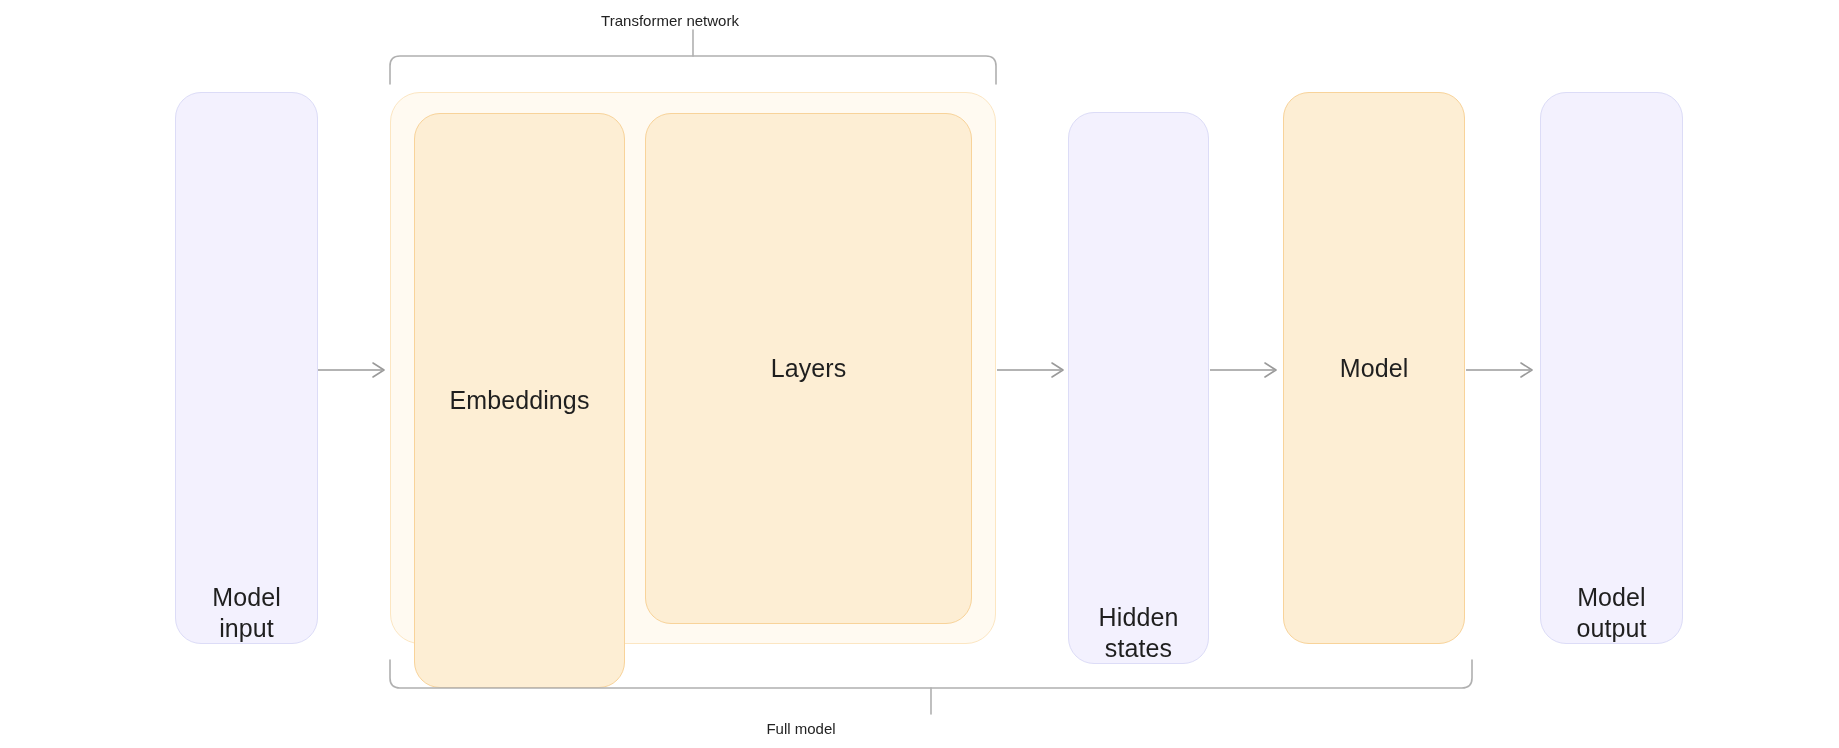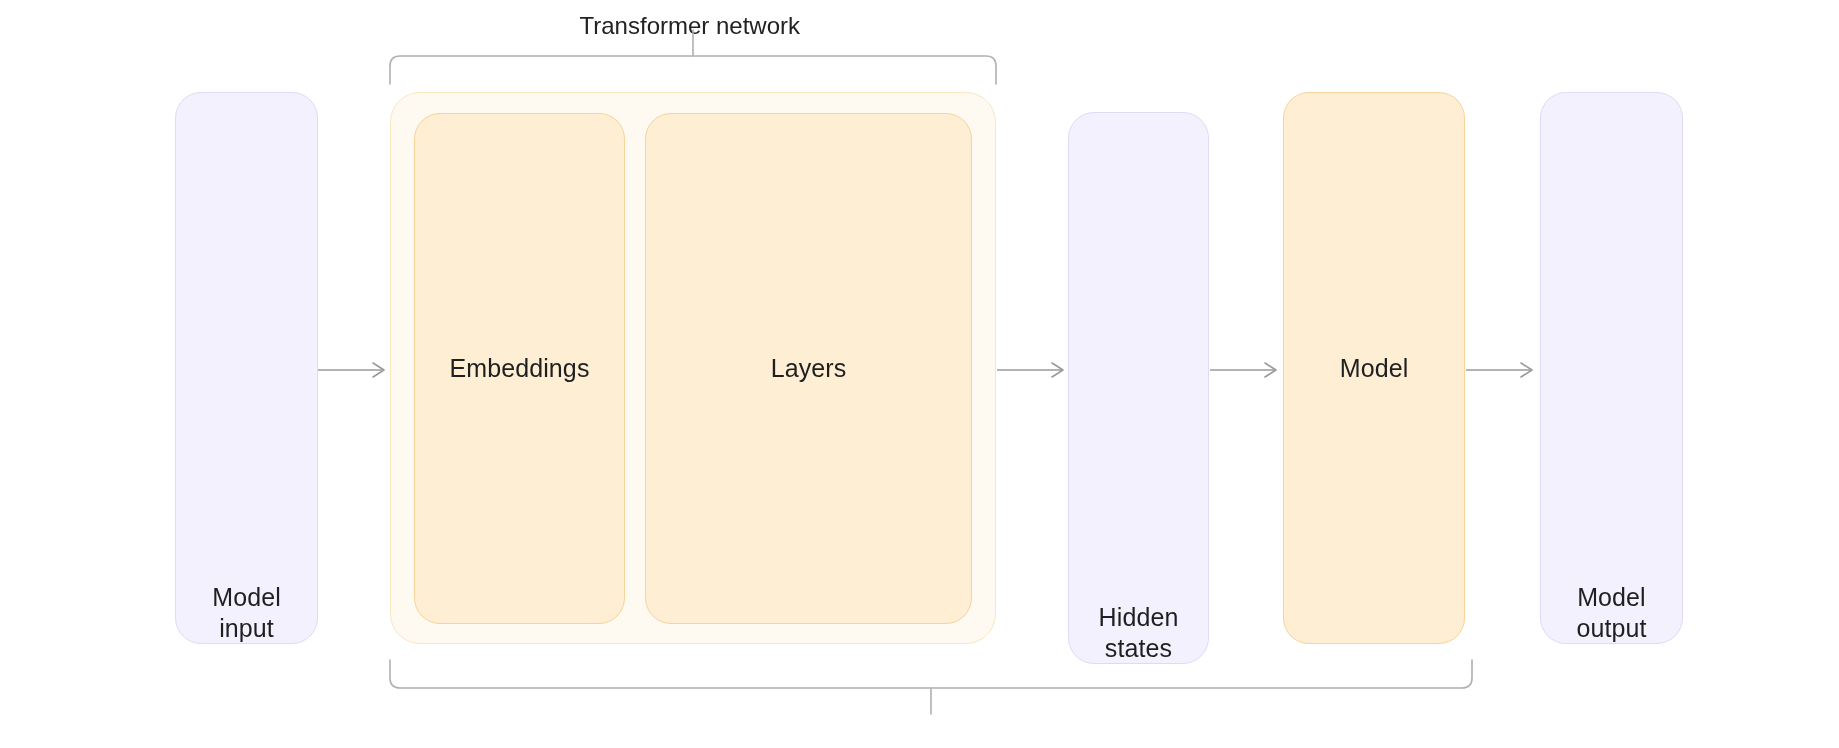--- a/index.html
+++ b/index.html
@@ -75,10 +75,10 @@
 
   .bracket-label {
     position: absolute;
-    font-size: 24px;
+    font-size: 15px;
     color: #222222;
     white-space: nowrap;
-    text-align: right;
+    text-align: center;
   }
 </style>
 </head>

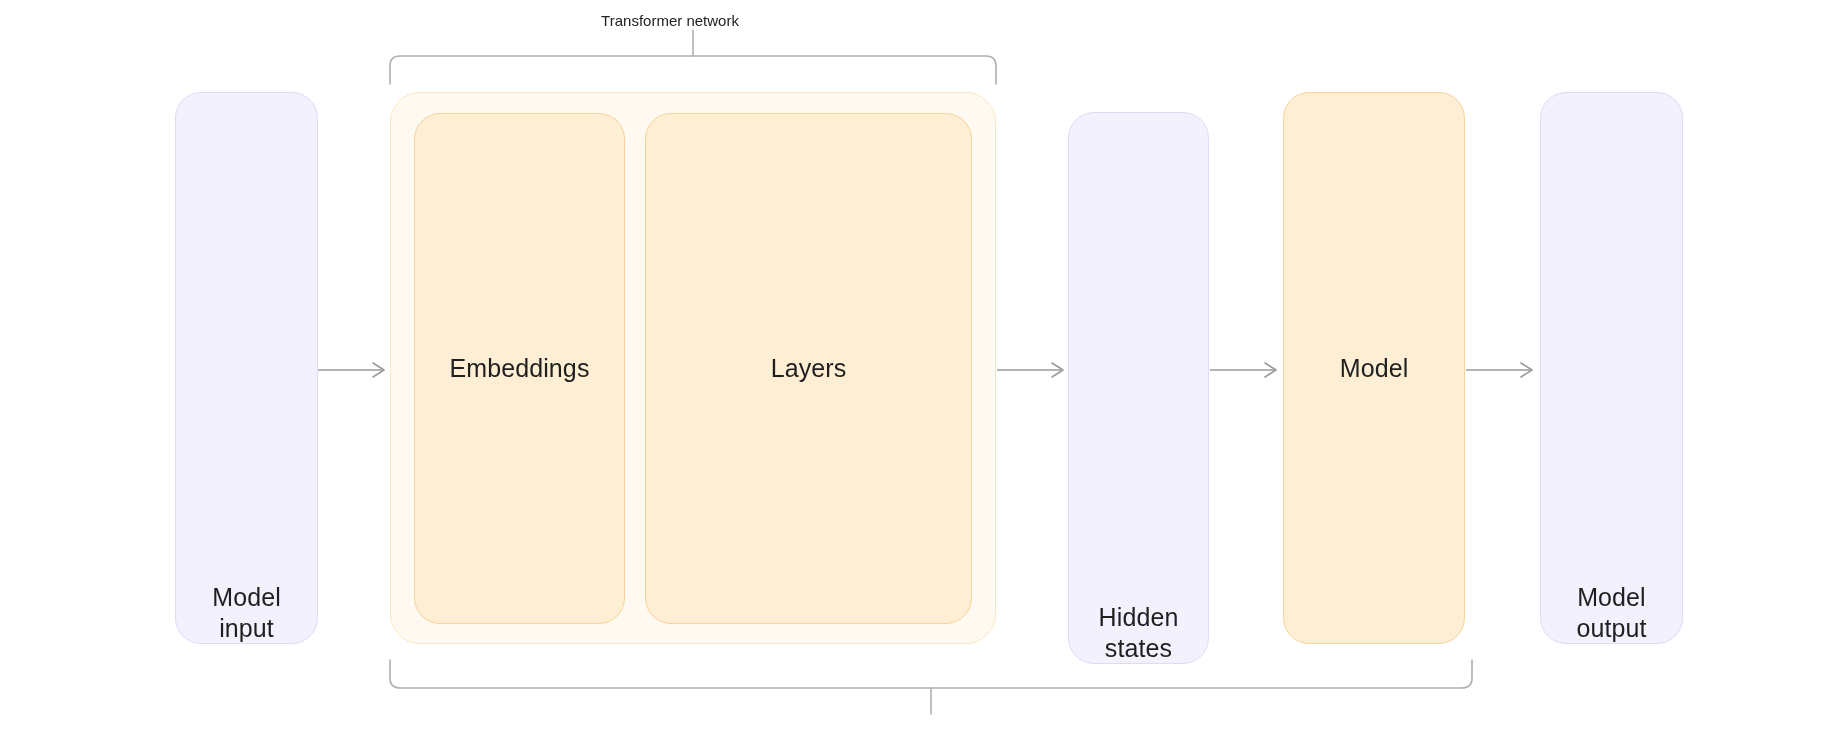--- a/index.html
+++ b/index.html
@@ -109,7 +109,7 @@
 
   <div class="node node-cream-outer" style="left:390px; top:92px; width:606px; height:552px;"></div>
 
-  <div class="node node-cream-inner" style="left:414px; top:113px; width:211px; height:511px;">
+  <div class="node node-cream-inner" style="left:414px; top:113px; width:211px; height:575px;">
     <span class="node-label">Embeddings</span>
   </div>
 

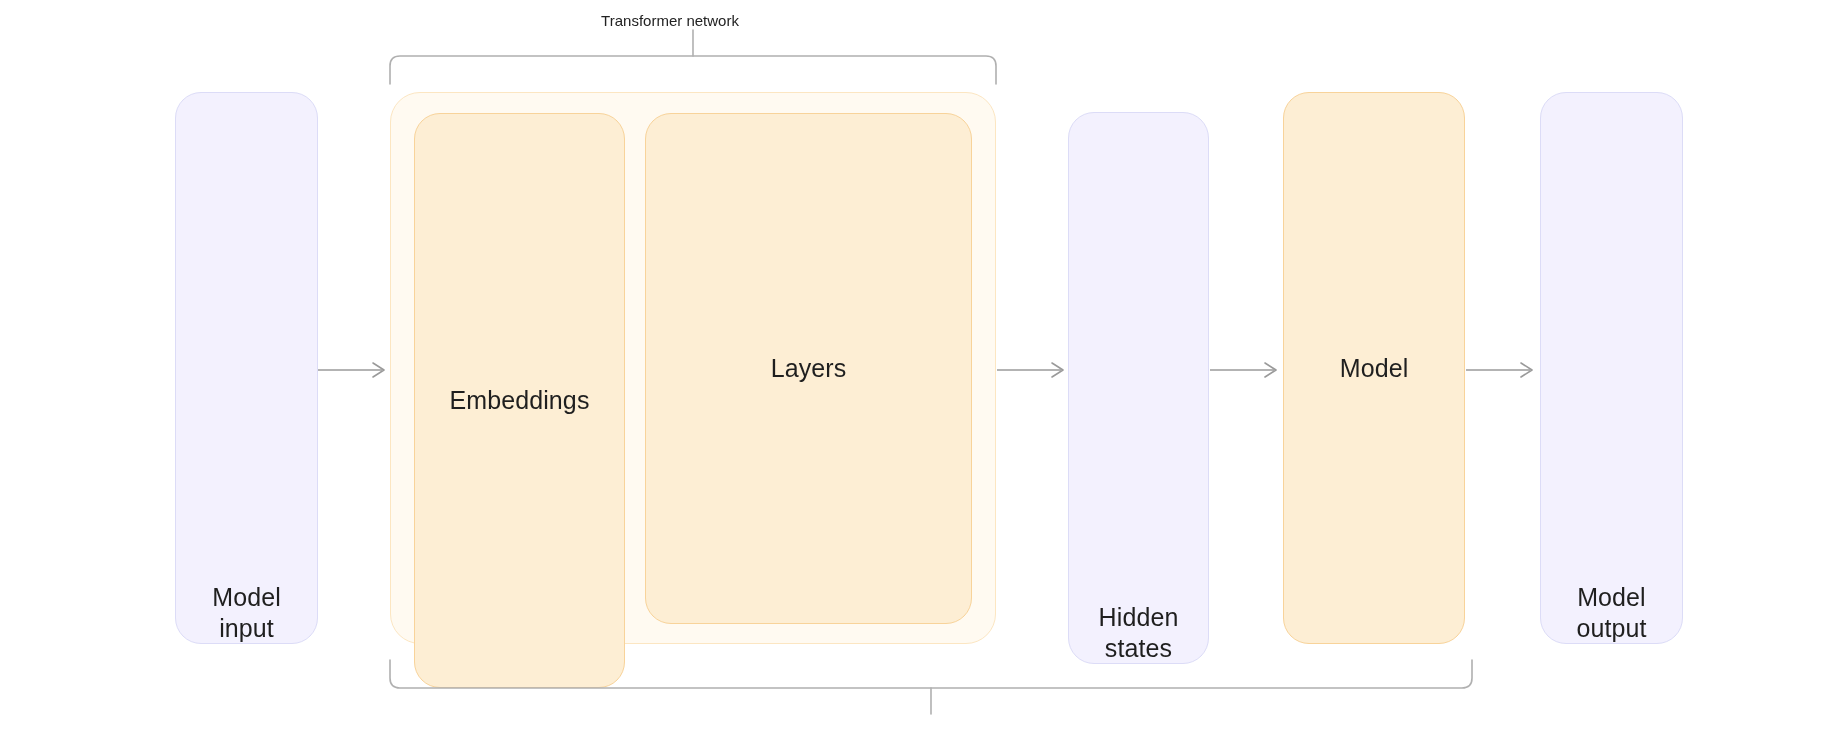--- a/index.html
+++ b/index.html
@@ -159,6 +159,7 @@
     </svg>
   </div>
 
+  <div class="bracket-label" style="left:801px; top:720px; width:260px; transform:translateX(-130px);">Full model</div>
 
 </div>
 

